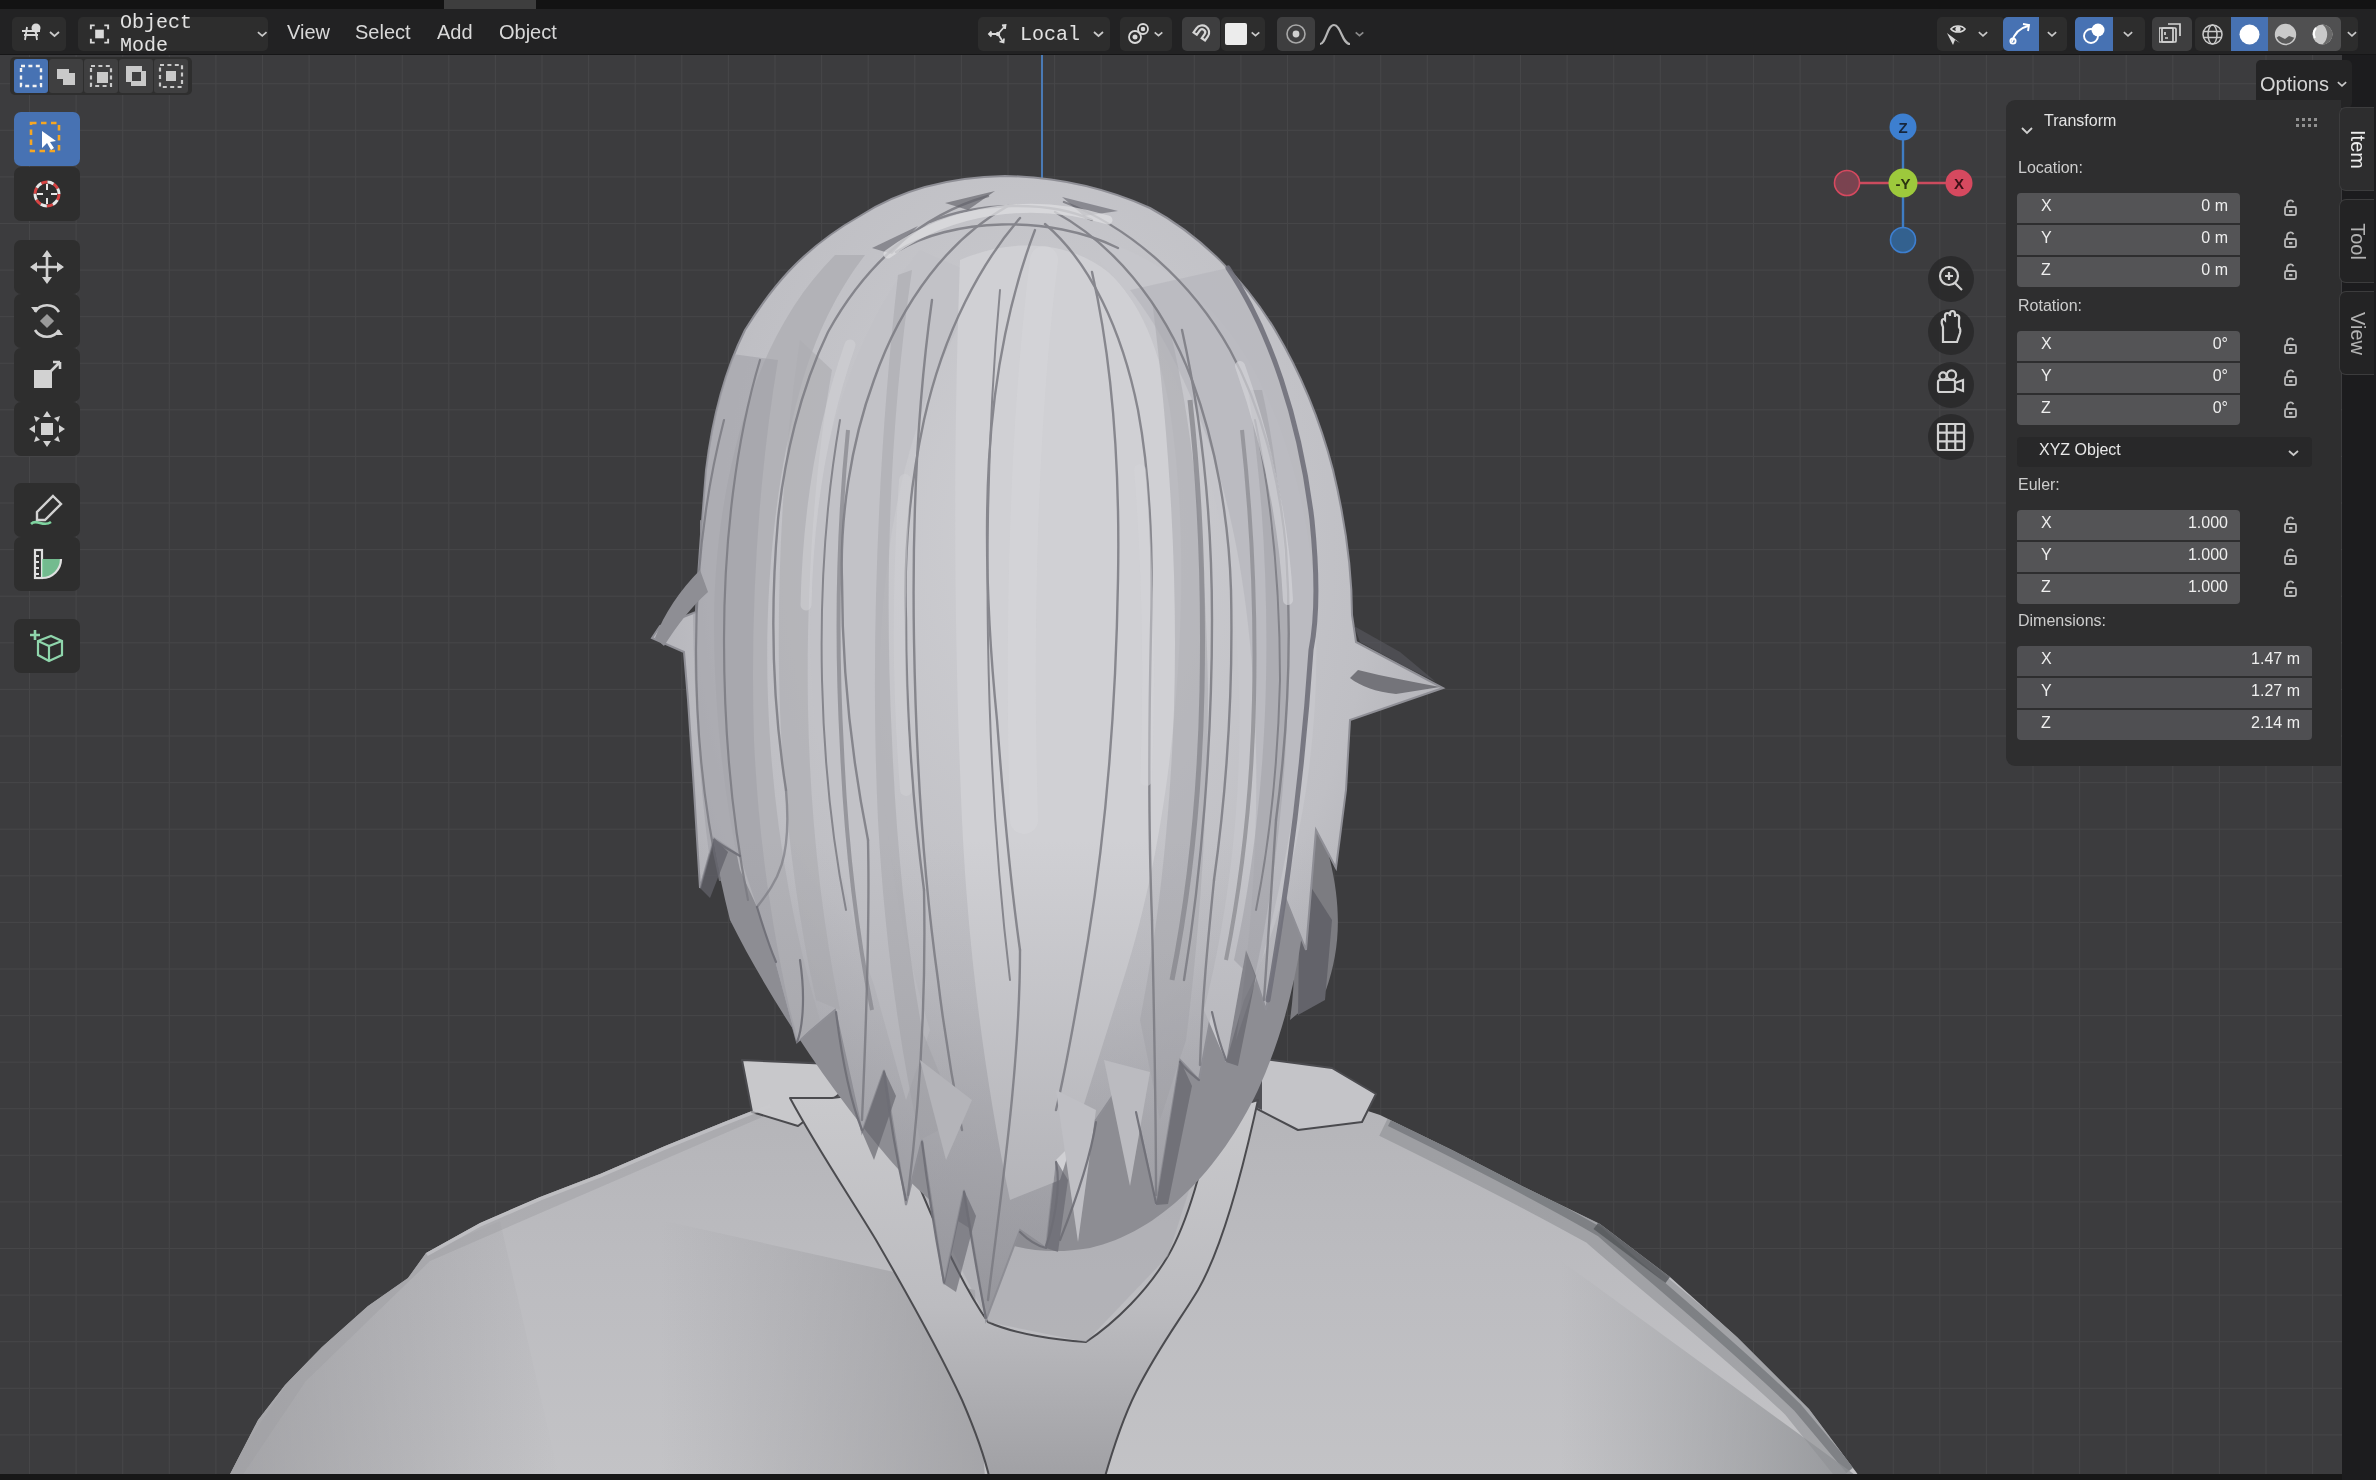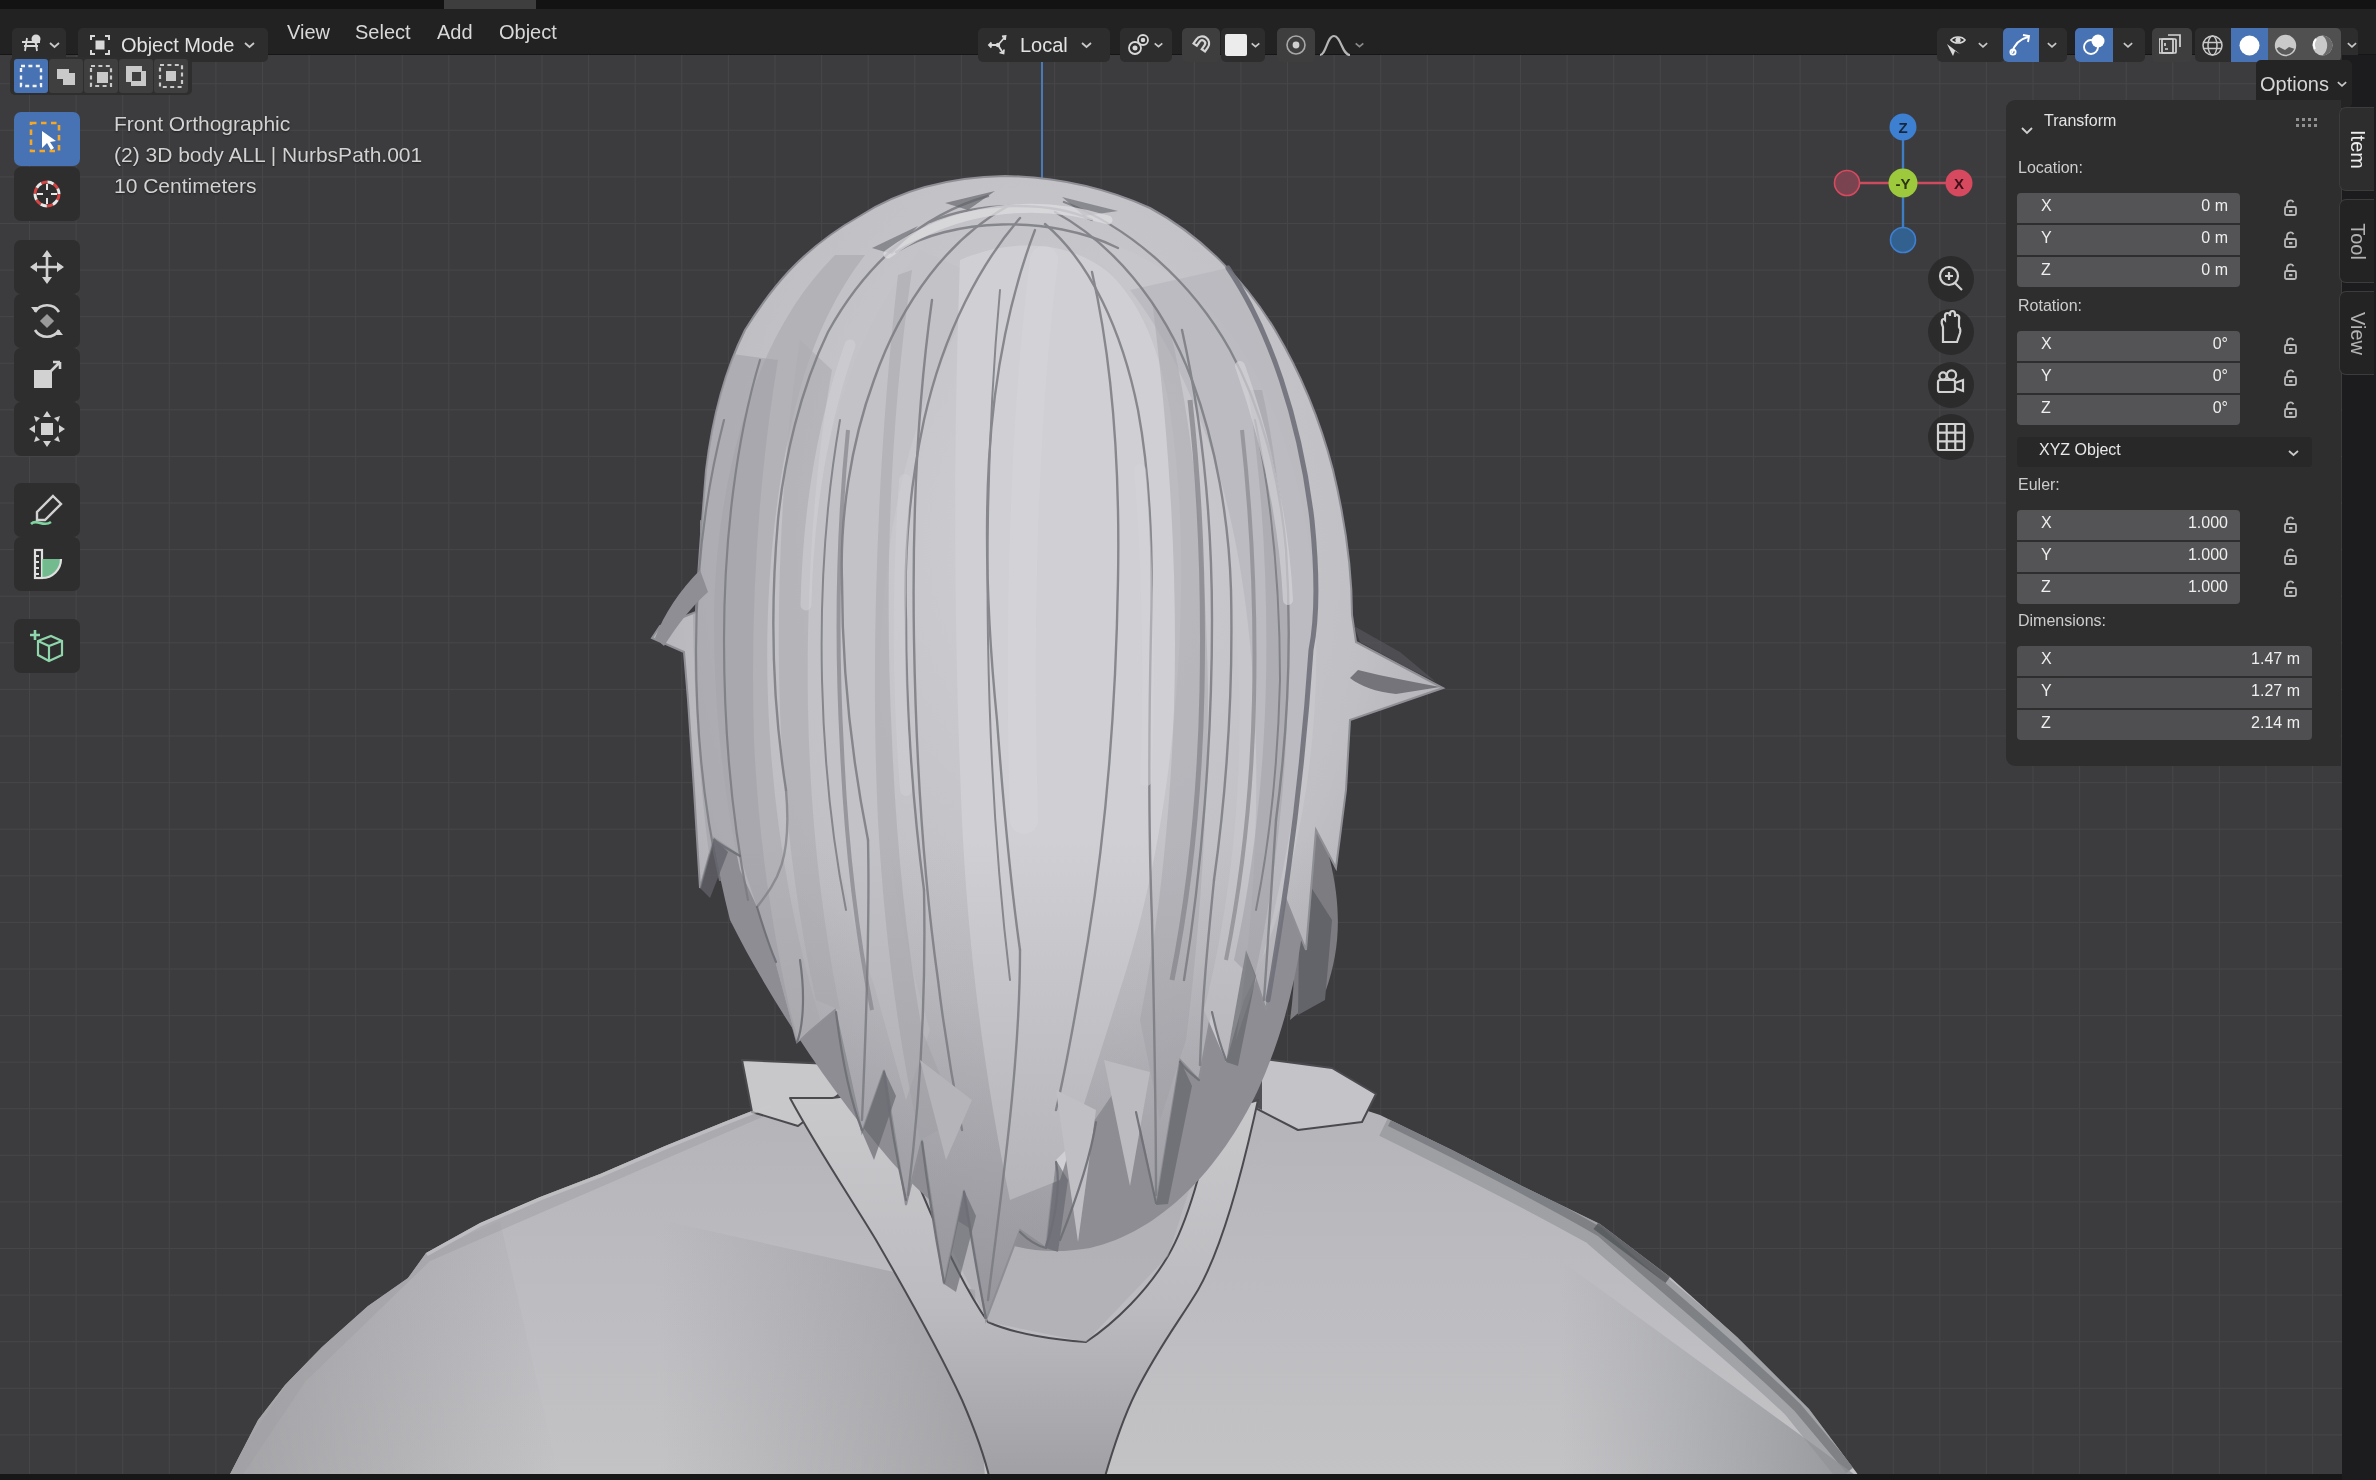--- a/index.html
+++ b/index.html
@@ -17,7 +17,7 @@
   #topstrip .tab { position:absolute; left:444px; top:0; width:92px; height:9px; background:#3e3e3e; }
   
   #header { top:9px; left:0; width:2376px; height:46px; background:#222223; border-bottom:1px solid #161617; }
-  .hbtn { position:absolute; top:19px; height:34px; background:#2d2d2d; border-radius:5px; display:flex; align-items:center; color:#e2e2e2; font-size:20px; }
+  .hbtn { position:absolute; top:8px; height:34px; background:#2d2d2d; border-radius:5px; display:flex; align-items:center; color:#e2e2e2; font-size:20px;font-family:Liberation Mono, monospace; }
   .menu { position:absolute; top:0; height:46px; display:flex; align-items:center; color:#d8d8d8; font-size:20px; }
   
   #botstrip { top:1474px; left:0; width:2342px; height:6px; background:#171717; }

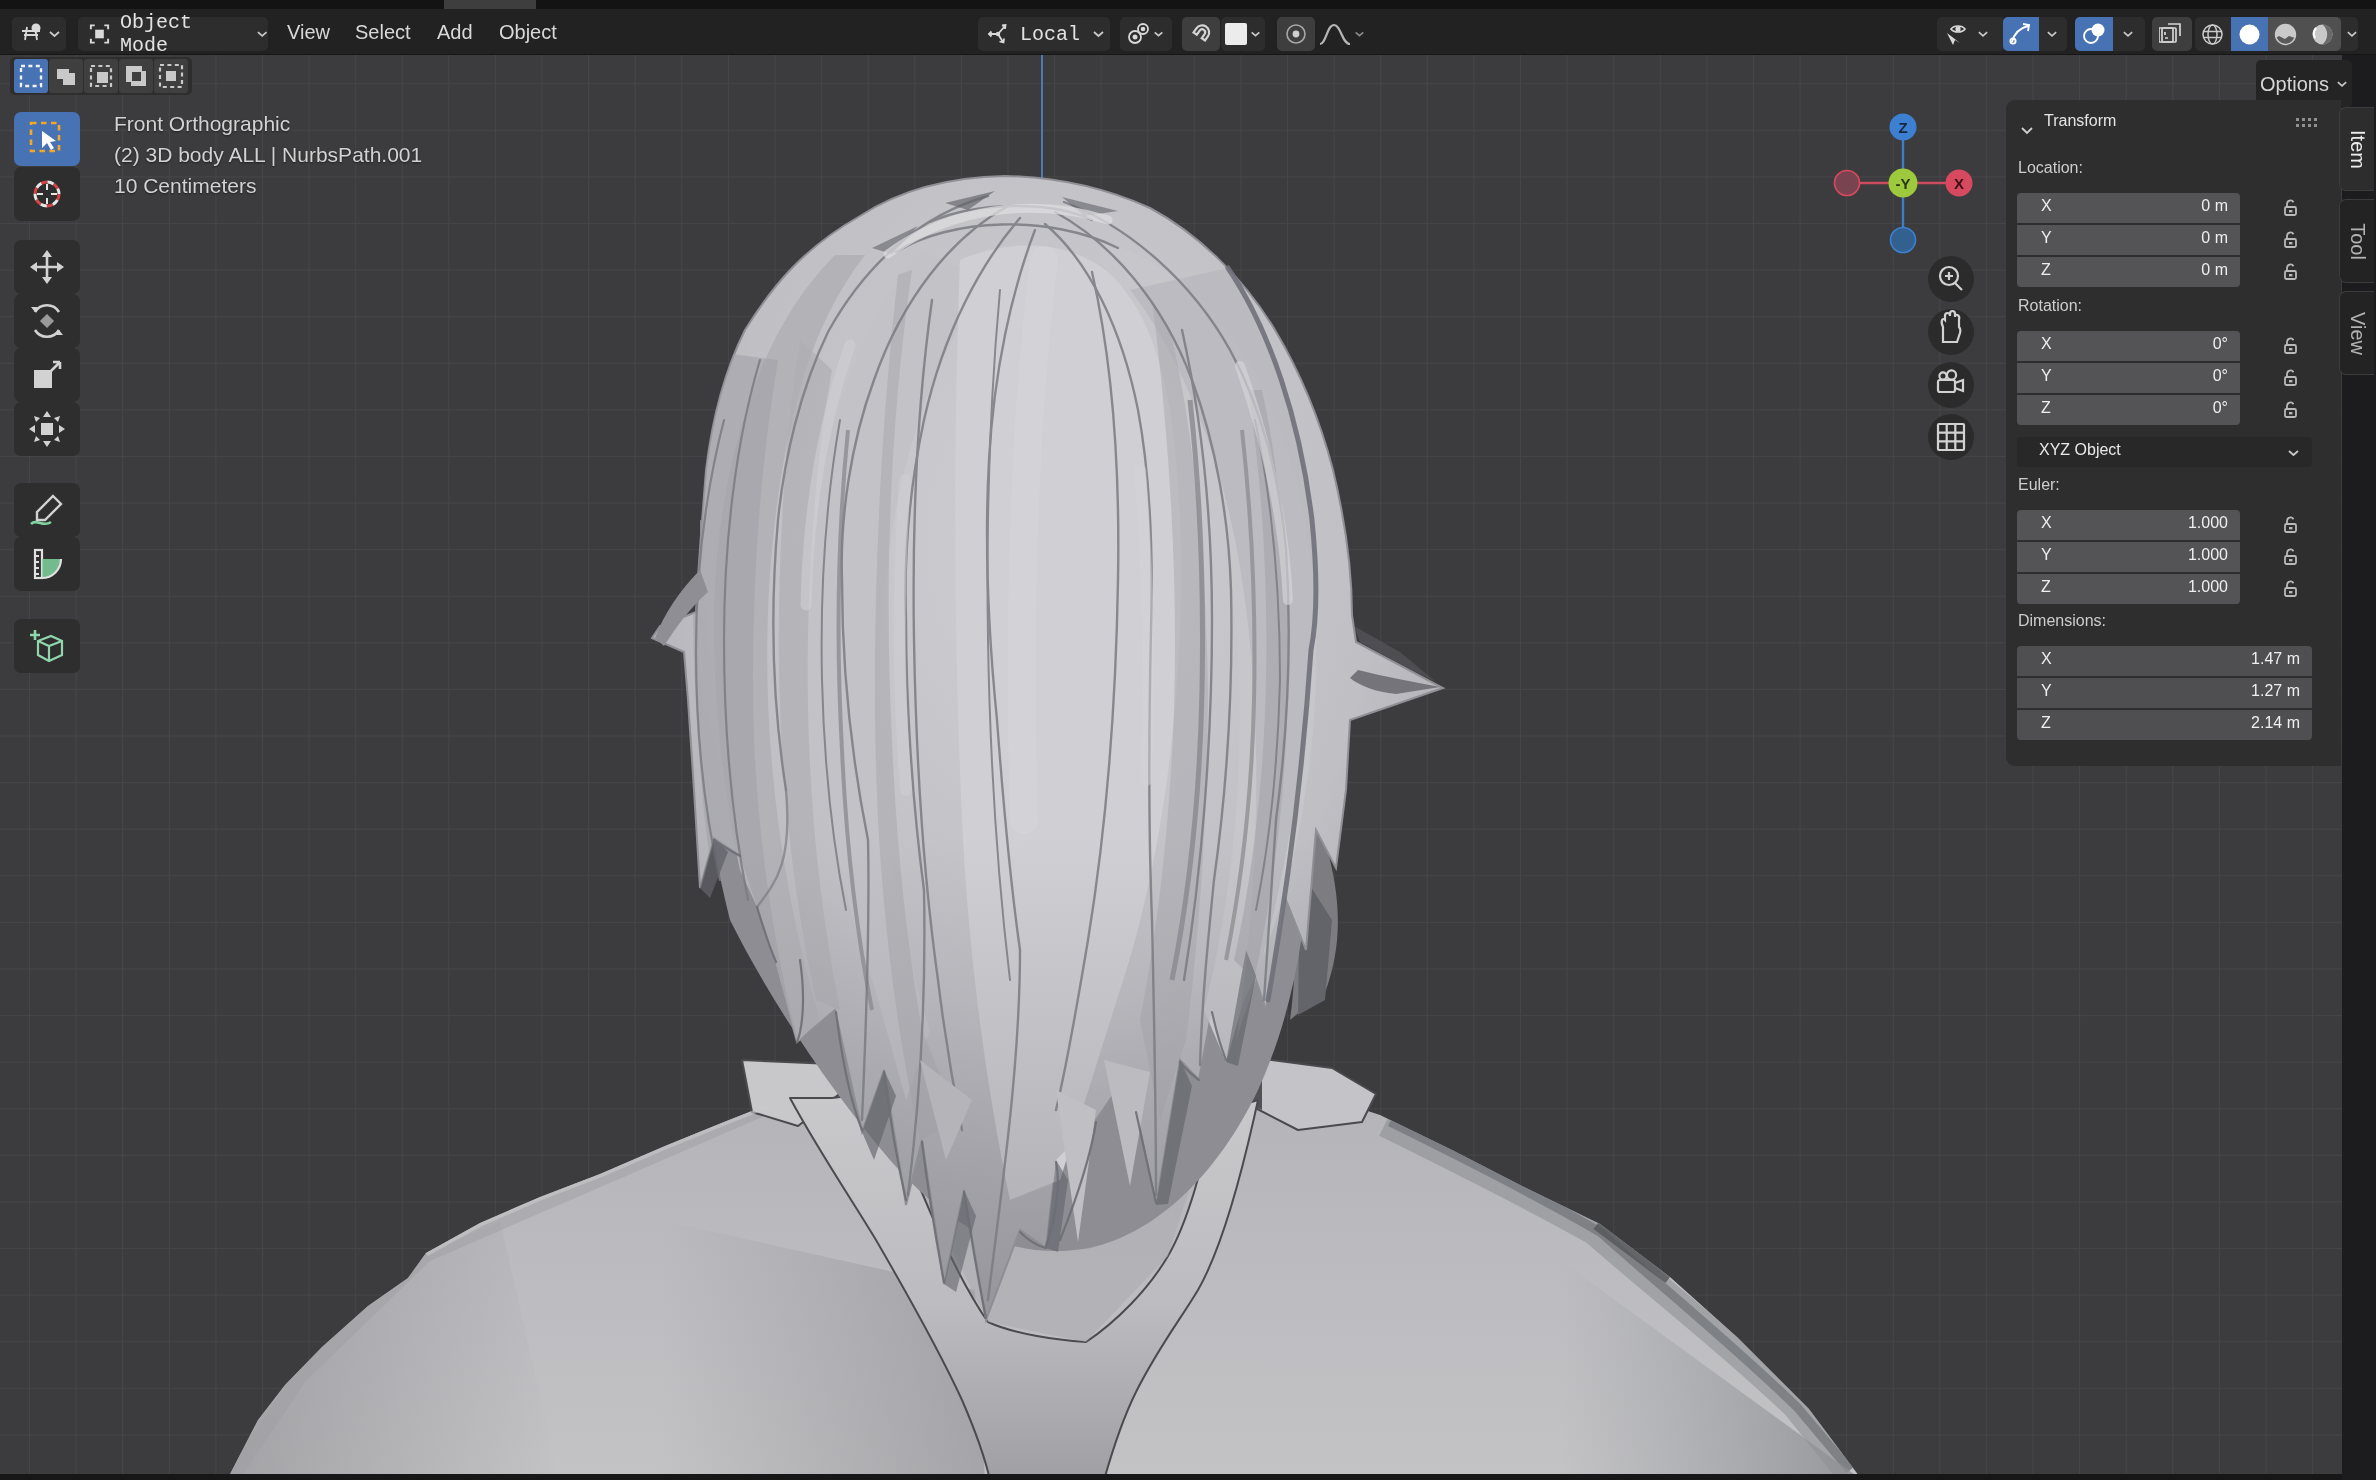--- a/index.html
+++ b/index.html
@@ -431,7 +431,6 @@
   <div class="abs" id="options">Options<svg width="12" height="8" viewBox="0 0 13 8" style="margin-left:7px">
         <path d="M2,2 L6.5,6 L11,2" stroke="#c9c9c9" stroke-width="1.8" fill="none"></path>
       </svg></div>
-  <div class="abs" id="ovtext">Front Orthographic<br>(2) 3D body ALL | NurbsPath.001<br>10 Centimeters</div>
 
   <div class="abs" id="selrow">
     <div class="smb" style="left:4px;background:#4772b3">

